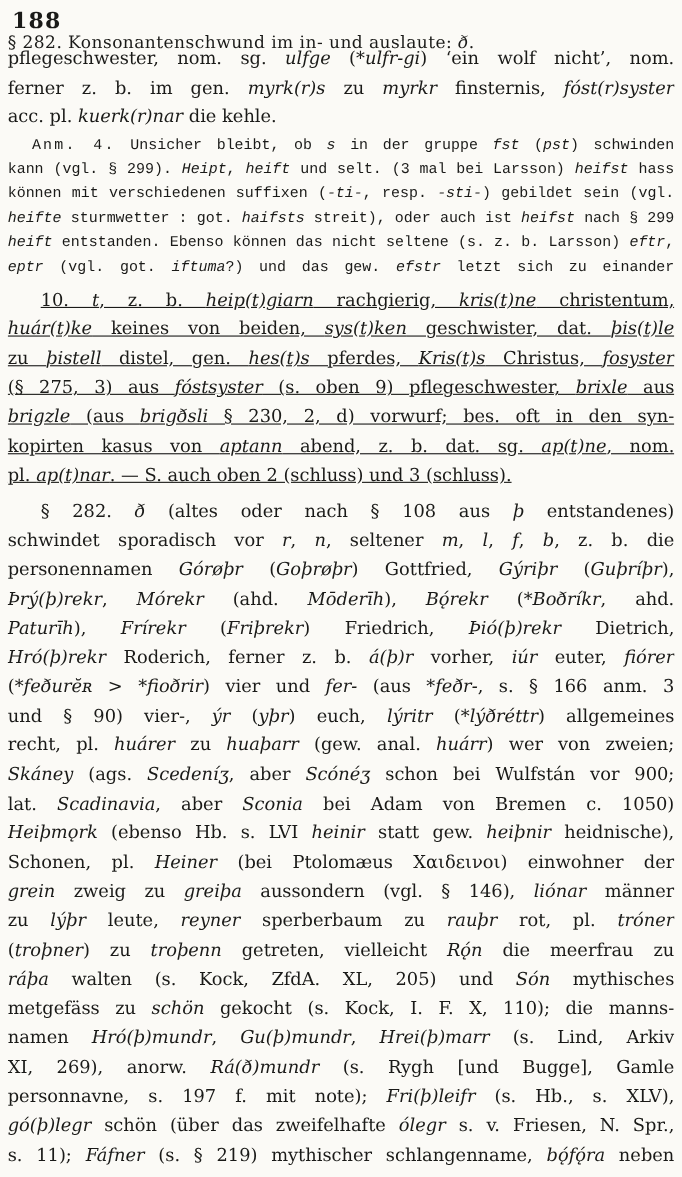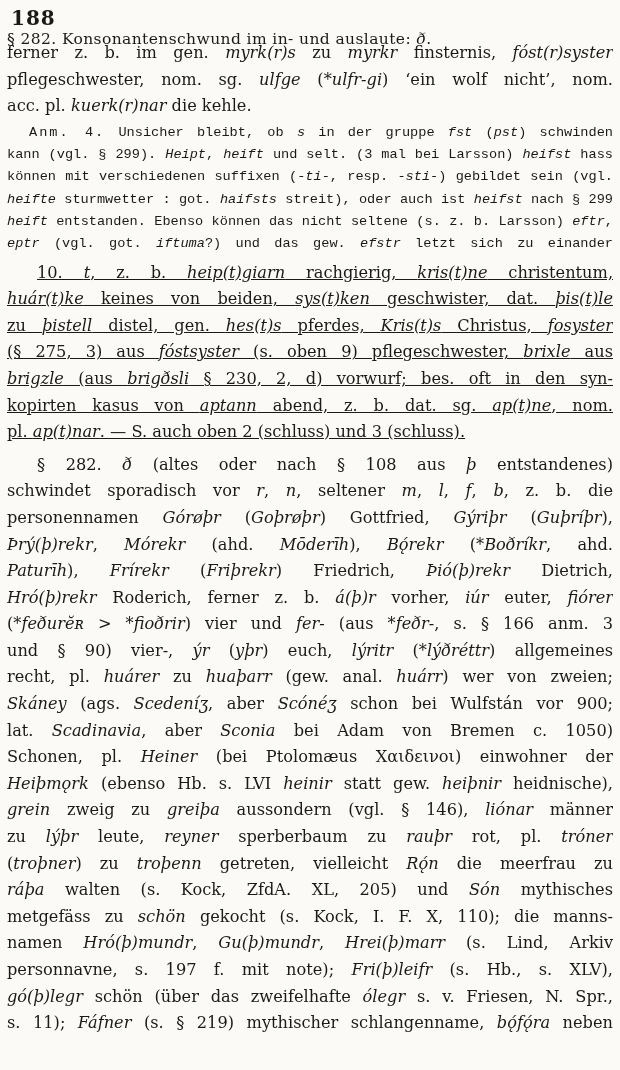--- a/index.html
+++ b/index.html
@@ -41,8 +41,8 @@
   </div>
   <div id="text-body" data-name="text-body">
       <div class="block body" data-name="paragraph-continuation">
+        <div class="line" data-name="text-line"><span data-name="text-run">pflegeschwester, nom. sg. </span><span class="i" data-name="italic-term">ulfge</span><span data-name="text-run"> (</span><span class="i" data-name="italic-term">*ulfr-gi</span><span data-name="text-run">) ‘ein wolf nicht’, nom.</span></div>
         <div class="line" data-name="text-line"><span data-name="text-run">ferner z. b. im gen. </span><span class="i" data-name="italic-term">myrk(r)s</span><span data-name="text-run"> zu </span><span class="i" data-name="italic-term">myrkr</span><span data-name="text-run"> finsternis, </span><span class="i" data-name="italic-term">fóst(r)syster</span></div>
-        <div class="line" data-name="text-line"><span data-name="text-run">pflegeschwester, nom. sg. </span><span class="i" data-name="italic-term">ulfge</span><span data-name="text-run"> (</span><span class="i" data-name="italic-term">*ulfr-gi</span><span data-name="text-run">) ‘ein wolf nicht’, nom.</span></div>
         <div class="line last" data-name="text-line"><span data-name="text-run">acc. pl. </span><span class="i" data-name="italic-term">kuerk(r)nar</span><span data-name="text-run"> die kehle.</span></div>
       </div>
       <div class="block small" data-name="note-anm-4">

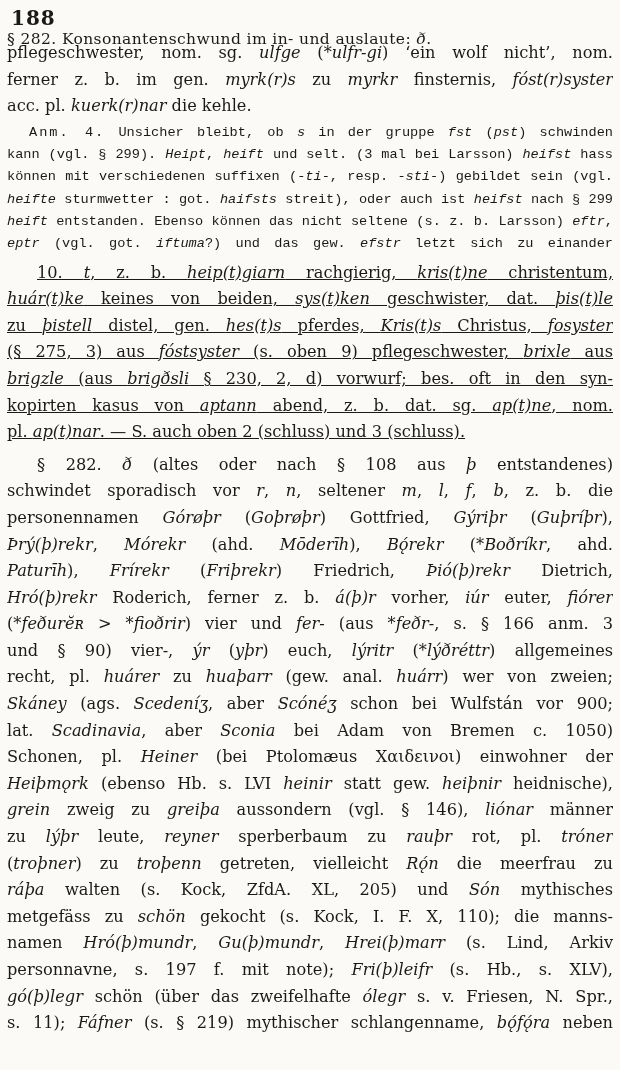--- a/index.html
+++ b/index.html
@@ -74,8 +74,8 @@
         <div class="line" data-name="text-line"><span data-name="text-run">recht, pl. </span><span class="i" data-name="italic-term">huárer</span><span data-name="text-run"> zu </span><span class="i" data-name="italic-term">huaþarr</span><span data-name="text-run"> (gew. anal. </span><span class="i" data-name="italic-term">huárr</span><span data-name="text-run">) wer von zweien;</span></div>
         <div class="line" data-name="text-line"><span class="i" data-name="italic-term">Skáney</span><span data-name="text-run"> (ags. </span><span class="i" data-name="italic-term">Scedeníʒ</span><span data-name="text-run">, aber </span><span class="i" data-name="italic-term">Scónéʒ</span><span data-name="text-run"> schon bei Wulfstán vor 900;</span></div>
         <div class="line" data-name="text-line"><span data-name="text-run">lat. </span><span class="i" data-name="italic-term">Scadinavia</span><span data-name="text-run">, aber </span><span class="i" data-name="italic-term">Sconia</span><span data-name="text-run"> bei Adam von Bremen c. 1050)</span></div>
+        <div class="line" data-name="text-line"><span class="i" data-name="italic-term">Heiþmǫrk</span><span data-name="text-run"> (ebenso Hb. s. LVI </span><span class="i" data-name="italic-term">heinir</span><span data-name="text-run"> statt gew. </span><span class="i" data-name="italic-term">heiþnir</span><span data-name="text-run"> heidnische),</span></div>
         <div class="line" data-name="text-line"><span data-name="text-run">Schonen, pl. </span><span class="i" data-name="italic-term">Heiner</span><span data-name="text-run"> (bei Ptolomæus Χαιδεινοι) einwohner der</span></div>
-        <div class="line" data-name="text-line"><span class="i" data-name="italic-term">Heiþmǫrk</span><span data-name="text-run"> (ebenso Hb. s. LVI </span><span class="i" data-name="italic-term">heinir</span><span data-name="text-run"> statt gew. </span><span class="i" data-name="italic-term">heiþnir</span><span data-name="text-run"> heidnische),</span></div>
         <div class="line" data-name="text-line"><span class="i" data-name="italic-term">grein</span><span data-name="text-run"> zweig zu </span><span class="i" data-name="italic-term">greiþa</span><span data-name="text-run"> aussondern (vgl. § 146), </span><span class="i" data-name="italic-term">liónar</span><span data-name="text-run"> männer</span></div>
         <div class="line" data-name="text-line"><span data-name="text-run">zu </span><span class="i" data-name="italic-term">lýþr</span><span data-name="text-run"> leute, </span><span class="i" data-name="italic-term">reyner</span><span data-name="text-run"> sperberbaum zu </span><span class="i" data-name="italic-term">rauþr</span><span data-name="text-run"> rot, pl. </span><span class="i" data-name="italic-term">tróner</span></div>
         <div class="line" data-name="text-line"><span data-name="text-run">(</span><span class="i" data-name="italic-term">troþner</span><span data-name="text-run">) zu </span><span class="i" data-name="italic-term">troþenn</span><span data-name="text-run"> getreten, vielleicht </span><span class="i" data-name="italic-term">Rǫ́n</span><span data-name="text-run"> die meerfrau zu</span></div>

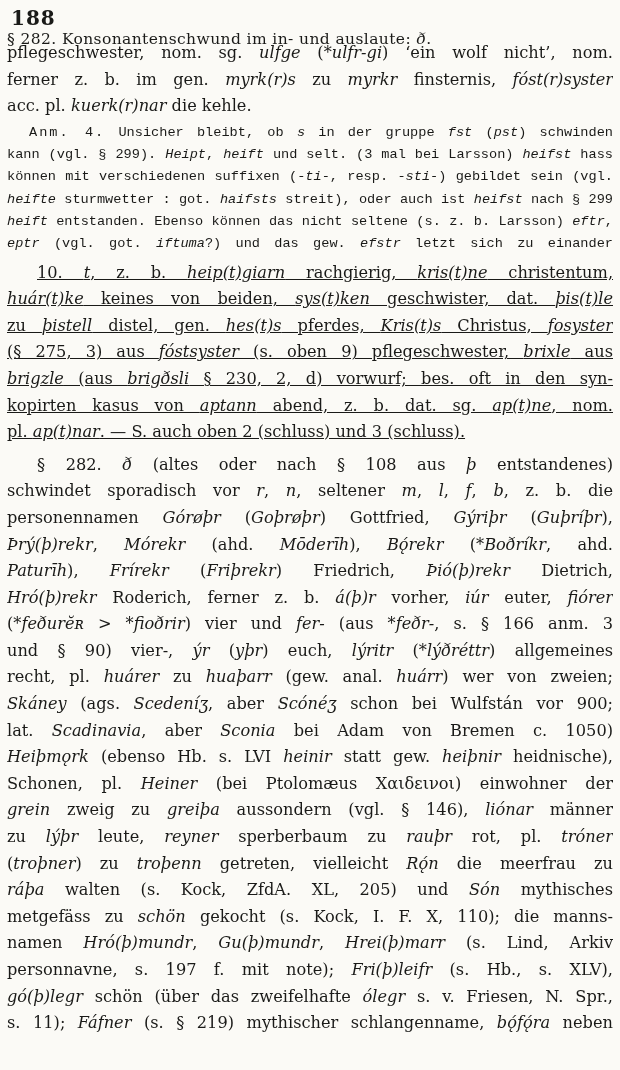--- a/index.html
+++ b/index.html
@@ -82,6 +82,7 @@
         <div class="line" data-name="text-line"><span class="i" data-name="italic-term">ráþa</span><span data-name="text-run"> walten (s. Kock, ZfdA. XL, 205) und </span><span class="i" data-name="italic-term">Són</span><span data-name="text-run"> mythisches</span></div>
         <div class="line" data-name="text-line"><span data-name="text-run">metgefäss zu </span><span class="i" data-name="italic-term">schön</span><span data-name="text-run"> gekocht (s. Kock, I. F. X, 110); die manns-</span></div>
         <div class="line" data-name="text-line"><span data-name="text-run">namen </span><span class="i" data-name="italic-term">Hró(þ)mundr</span><span data-name="text-run">, </span><span class="i" data-name="italic-term">Gu(þ)mundr</span><span data-name="text-run">, </span><span class="i" data-name="italic-term">Hrei(þ)marr</span><span data-name="text-run"> (s. Lind, Arkiv</span></div>
+        <div class="line" data-name="text-line"><span data-name="text-run">XI, 269), anorw. </span><span class="i" data-name="italic-term">Rá(ð)mundr</span><span data-name="text-run"> (s. Rygh [und Bugge], Gamle</span></div>
         <div class="line" data-name="text-line"><span data-name="text-run">personnavne, s. 197 f. mit note); </span><span class="i" data-name="italic-term">Fri(þ)leifr</span><span data-name="text-run"> (s. Hb., s. XLV),</span></div>
         <div class="line" data-name="text-line"><span class="i" data-name="italic-term">gó(þ)legr</span><span data-name="text-run"> schön (über das zweifelhafte </span><span class="i" data-name="italic-term">ólegr</span><span data-name="text-run"> s. v. Friesen, N. Spr.,</span></div>
         <div class="line" data-name="text-line"><span data-name="text-run">s. 11); </span><span class="i" data-name="italic-term">Fáfner</span><span data-name="text-run"> (s. § 219) mythischer schlangenname, </span><span class="i" data-name="italic-term">bǫ́fǫ́ra</span><span data-name="text-run"> neben</span></div>

